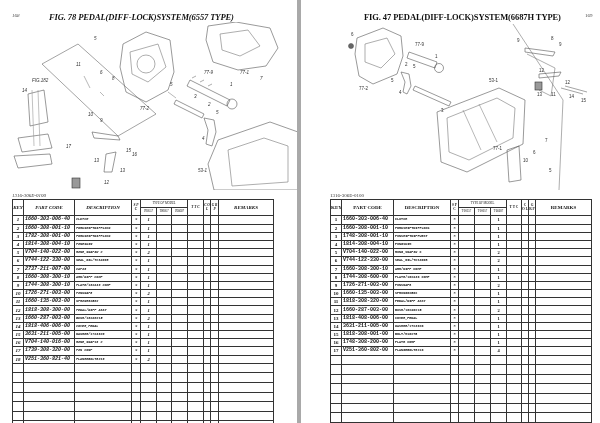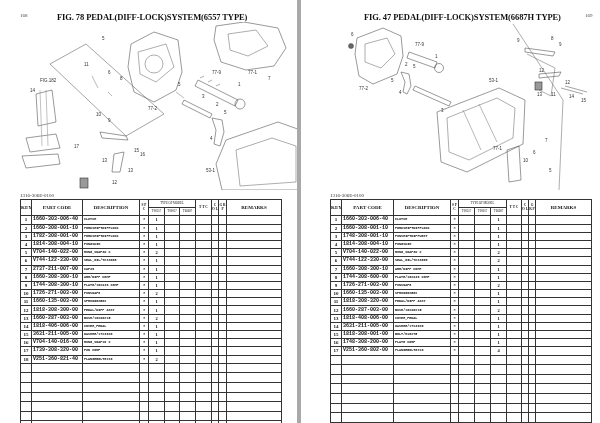--- a/index.html
+++ b/index.html
@@ -7,7 +7,7 @@
   body { position: relative; font-family: "Liberation Serif", serif; color: #111; }
 
   .page { position: absolute; top: 0; height: 423px; background: #fff; overflow: hidden; }
-  .page.left { left: 12px; width: 297px; }
+  .page.left { left: 4px; width: 297px; font-style: italic; }
   .page.right { left: 301px; width: 299px; }
   .gutter { position: absolute; left: 297px; top: 0; width: 4px; height: 423px; background: #a9a9a9; }
 

